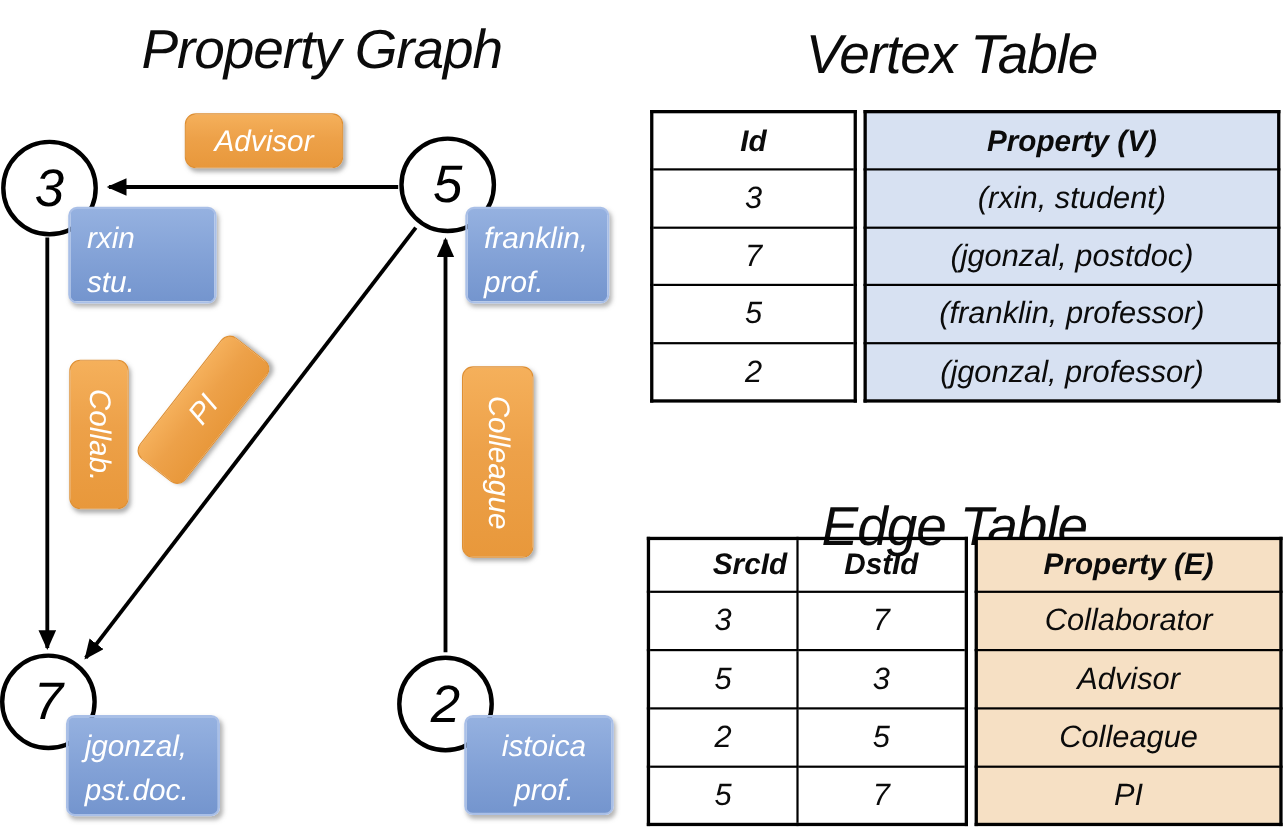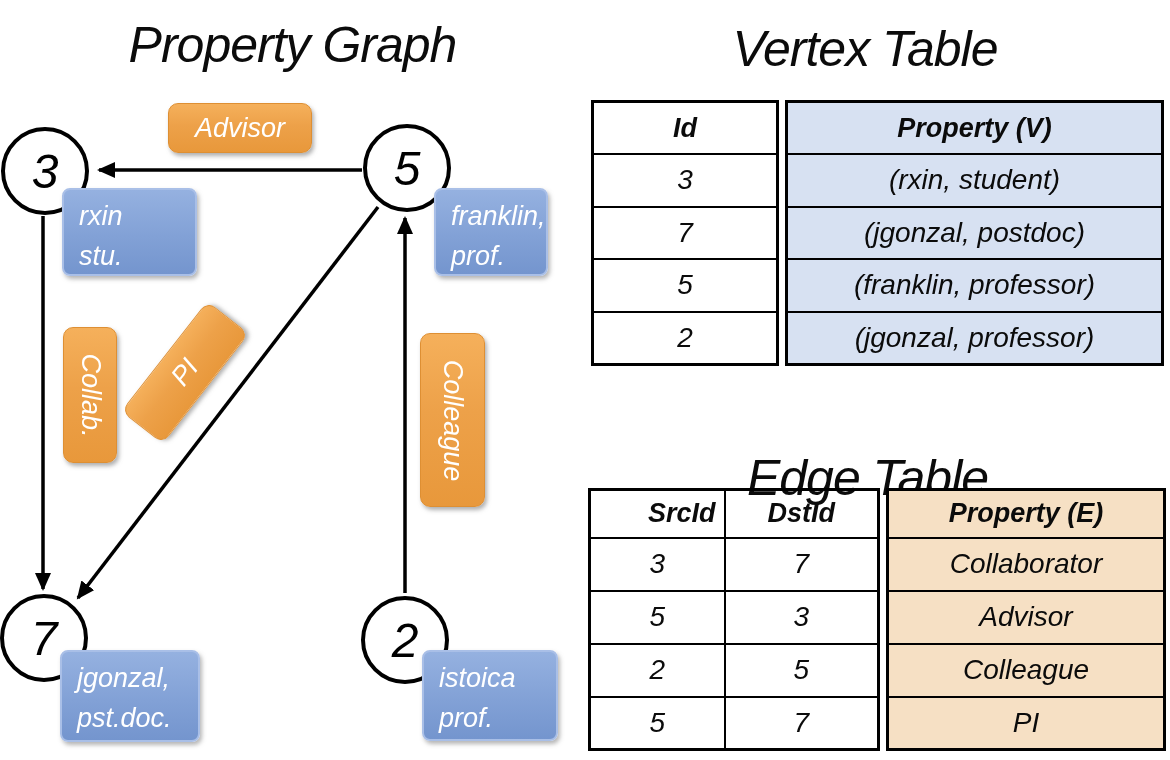--- a/index.html
+++ b/index.html
@@ -40,7 +40,7 @@
            border:2px solid #a9bfe7; box-shadow:2px 3px 4px rgba(110,110,110,.5);
            font-size:27px; line-height:1.48; padding:7px 6px 0 15px; }
   #nprop-3 { left:62px;  top:188px; width:135px; height:88px; }
-  #nprop-5 { left:434px; top:188px; width:114px; height:88px; }
+  #nprop-5 { left:423px; top:188px; width:131px; height:88px; }
   #nprop-7 { left:60px;  top:650px; width:140px; height:92px; }
   #nprop-2 { left:422px; top:650px; width:136px; height:91px; }
 

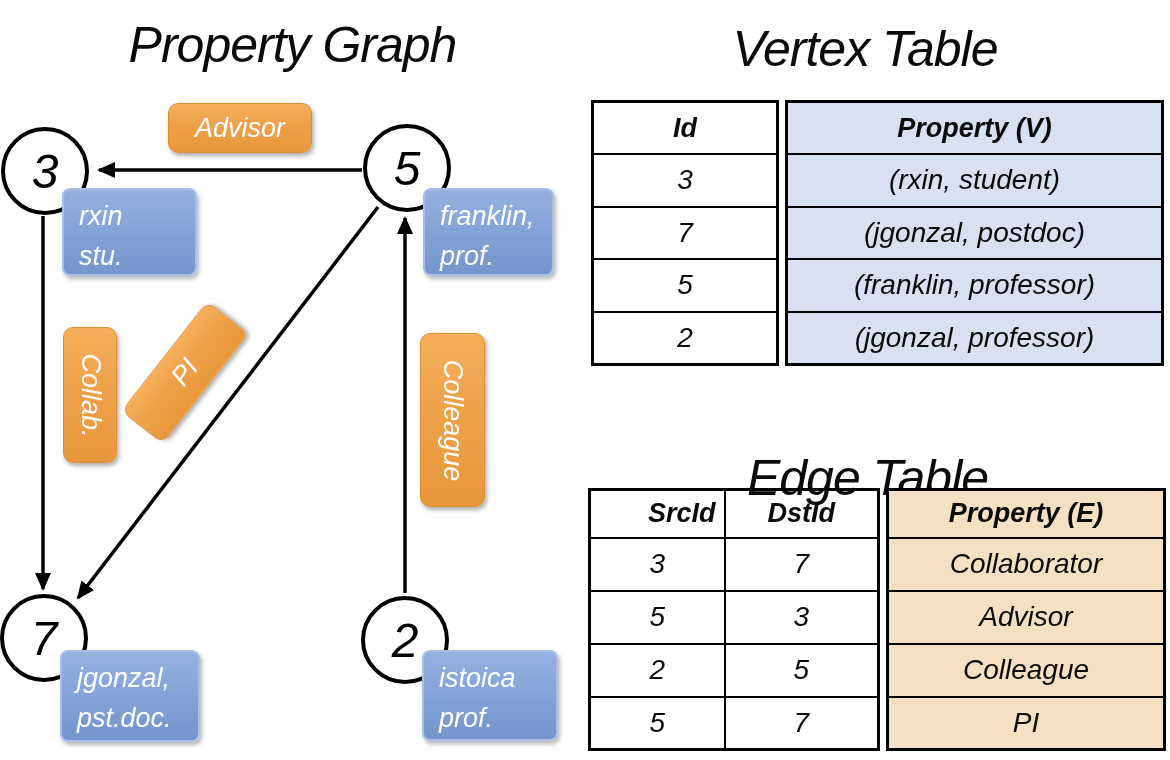--- a/index.html
+++ b/index.html
@@ -42,7 +42,7 @@
   #nprop-3 { left:62px;  top:188px; width:135px; height:88px; }
   #nprop-5 { left:423px; top:188px; width:131px; height:88px; }
   #nprop-7 { left:60px;  top:650px; width:140px; height:92px; }
-  #nprop-2 { left:422px; top:650px; width:136px; height:91px; }
+  #nprop-2 { left:422px; top:650px; width:136px; height:91px;text-align:center; }
 
   
   .tbl-wrap { position:absolute; display:flex; gap:6px; z-index:2; }

